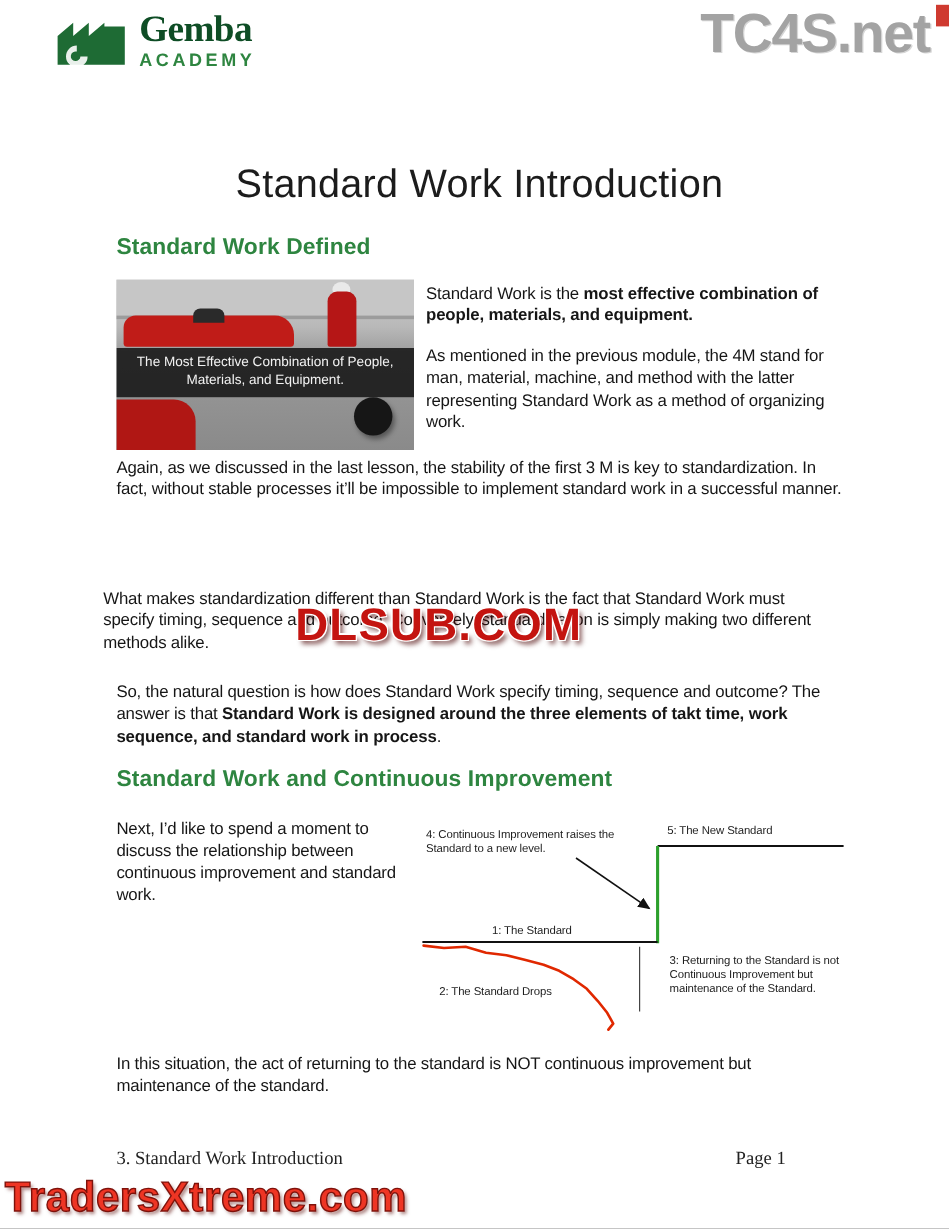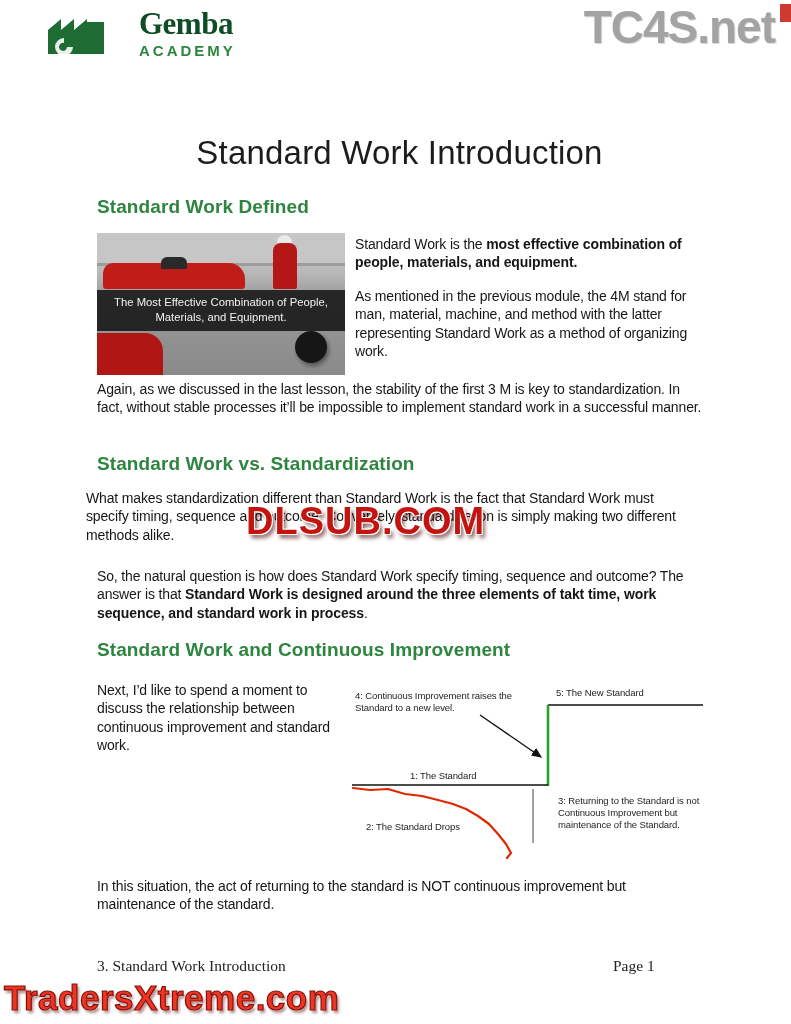--- a/index.html
+++ b/index.html
@@ -9,7 +9,7 @@
     font-family:"Liberation Sans", sans-serif; color:#111;
   }
   
-  .logo { position:absolute; left:44px; top:8px; display:flex; align-items:flex-start;gap:23px; }
+  .logo { position:absolute; left:44px; top:8px; display:flex; align-items:flex-start; }
   .logo-icon { width:64px; height:50px; }
   .logo-text { margin-left:8px; }
   .logo-brand {

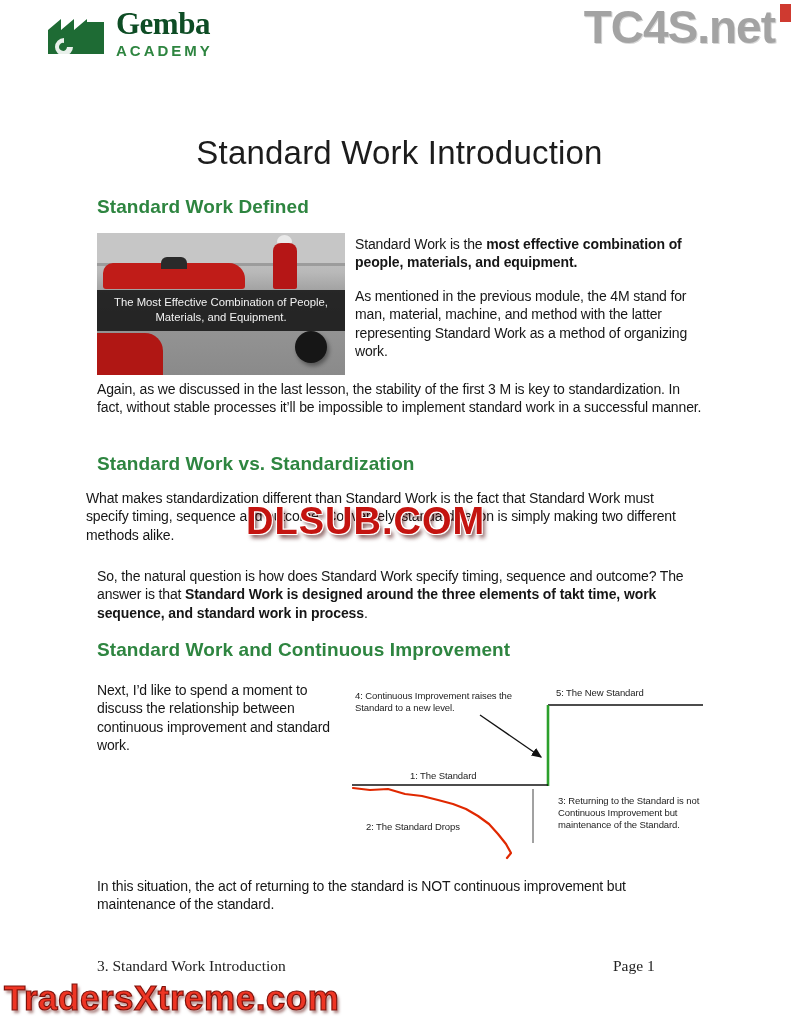--- a/index.html
+++ b/index.html
@@ -148,7 +148,6 @@
 
   <p class="para para-again">Again, as we discussed in the last lesson, the stability of the first 3 M is key to standardization. In fact, without stable processes it’ll be impossible to implement standard work in a successful manner.</p>
 
-  <h2 class="h-green h-vs">Standard Work vs. Standardization</h2>
 
   <p class="para para-what">What makes standardization different than Standard Work is the fact that Standard Work must specify timing, sequence and outcome. Conversely, standardization is simply making two different methods alike.</p>
   <div class="wm-mid">DLSUB.COM</div>

